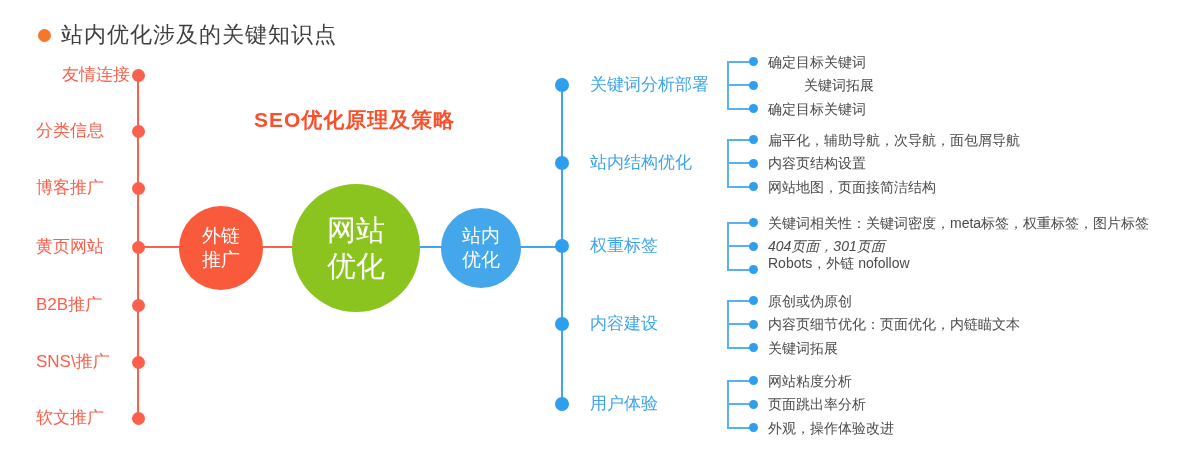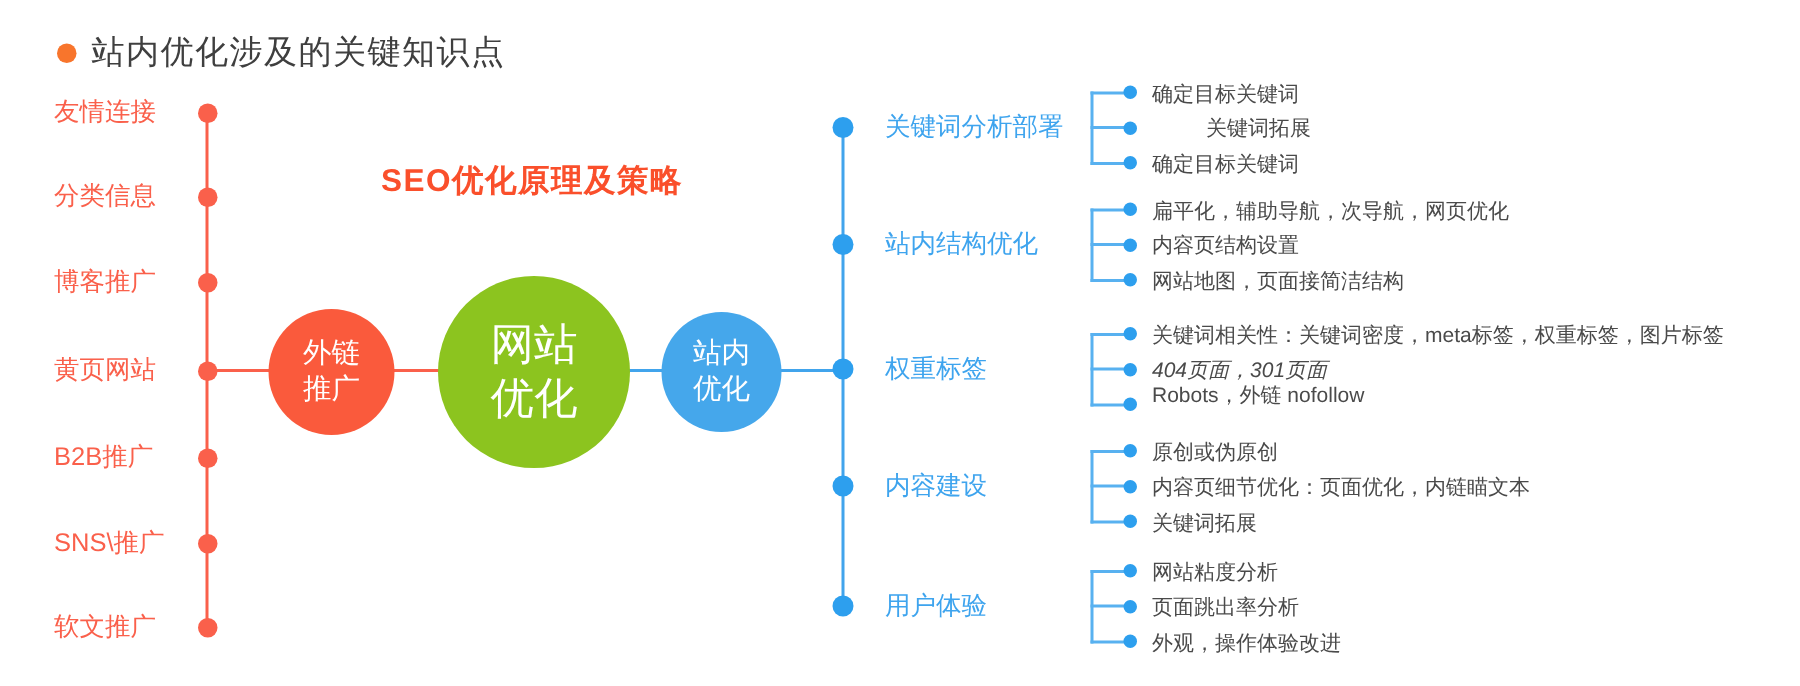--- a/index.html
+++ b/index.html
@@ -68,7 +68,7 @@
     <span>优化</span>
   </div>
 
-<div class="left-label" style="top: 64px;">友情连接</div>
+<div class="left-label" style="top: 64px; margin-left: 26px;">友情连接</div>
     <div class="dot red-dot" style="left: 131.5px; top: 68.5px;"></div>
     <div class="left-label" style="top: 120px;">分类信息</div>
     <div class="dot red-dot" style="left: 131.5px; top: 124.5px;"></div>

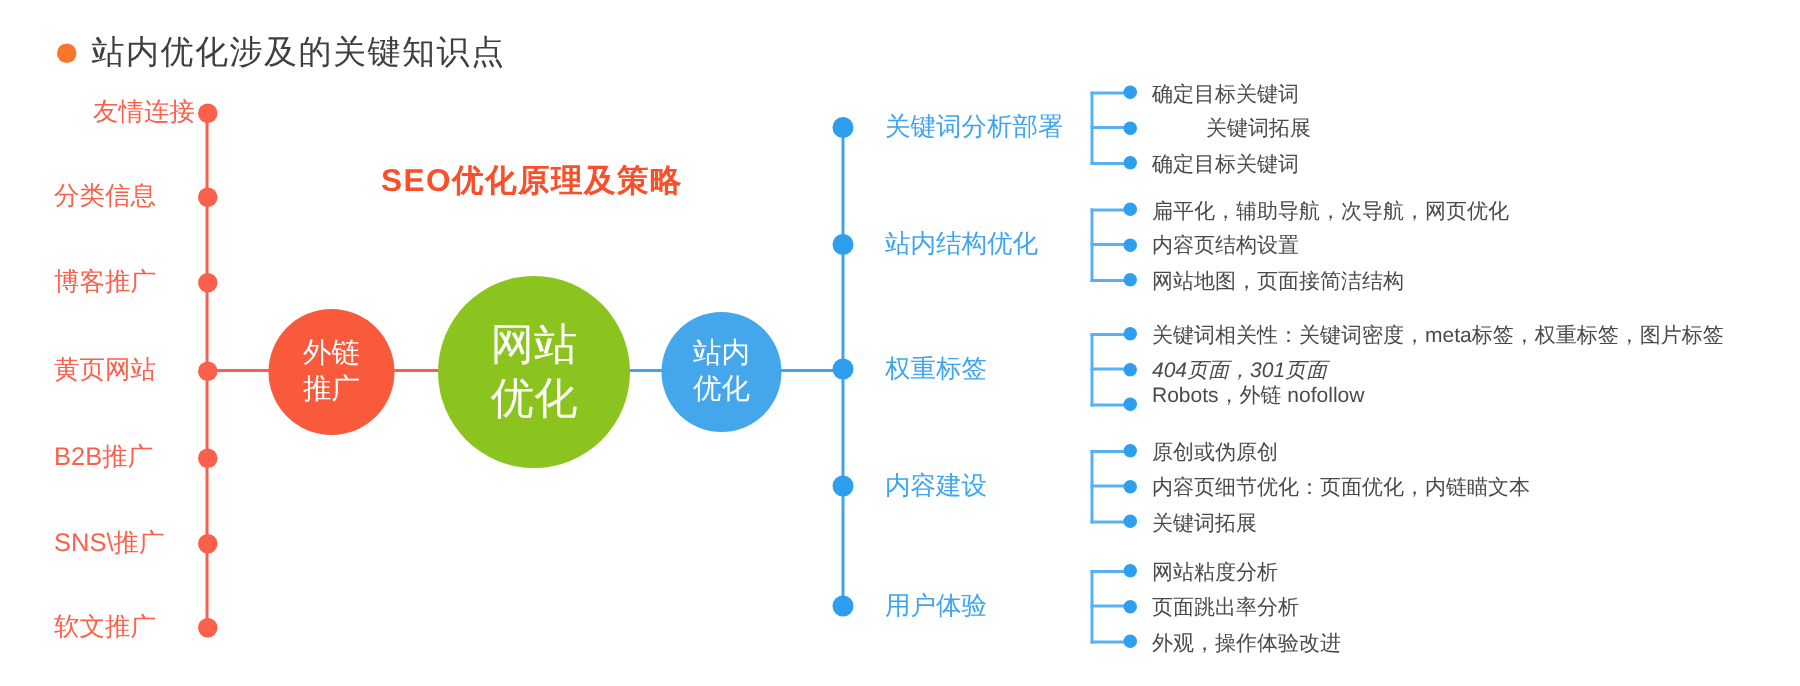--- a/index.html
+++ b/index.html
@@ -99,7 +99,7 @@
     <div class="bracket-v" style="left: 727px; top: 138.5px; height: 49px;"></div>
     <div class="bracket-h" style="left: 727px; top: 138.5px;"></div>
     <div class="dot blue-dot-sm" style="left: 748.5px; top: 135px;"></div>
-    <div class="sub-label" style="top: 130.5px;">扁平化，辅助导航，次导航，网页优化</div>
+    <div class="sub-label" style="top: 130.5px;">扁平化，辅助导航，次导航，面包屑导航</div>
     <div class="bracket-h" style="left: 727px; top: 162px;"></div>
     <div class="dot blue-dot-sm" style="left: 748.5px; top: 158.5px;"></div>
     <div class="sub-label" style="top: 154px;">内容页结构设置</div>

